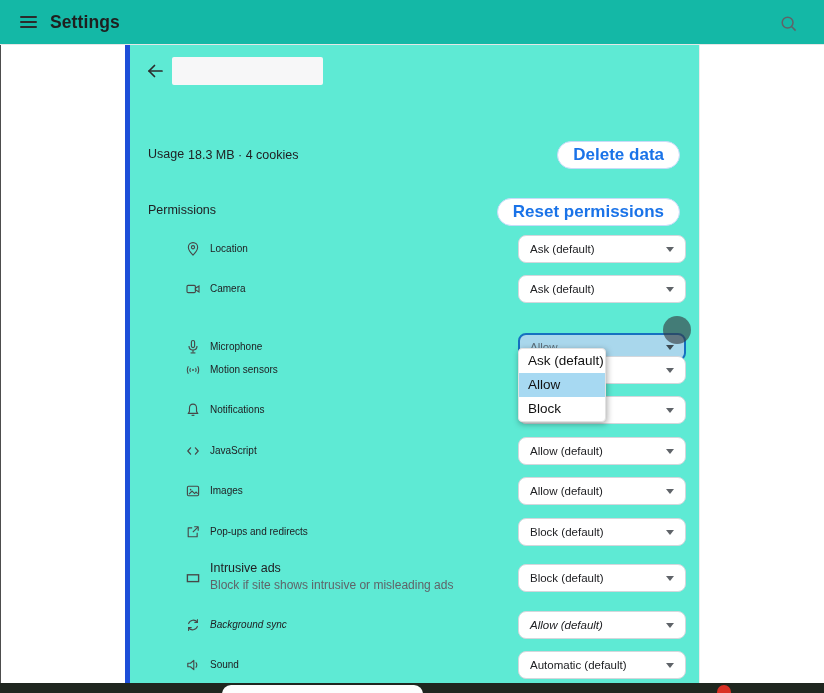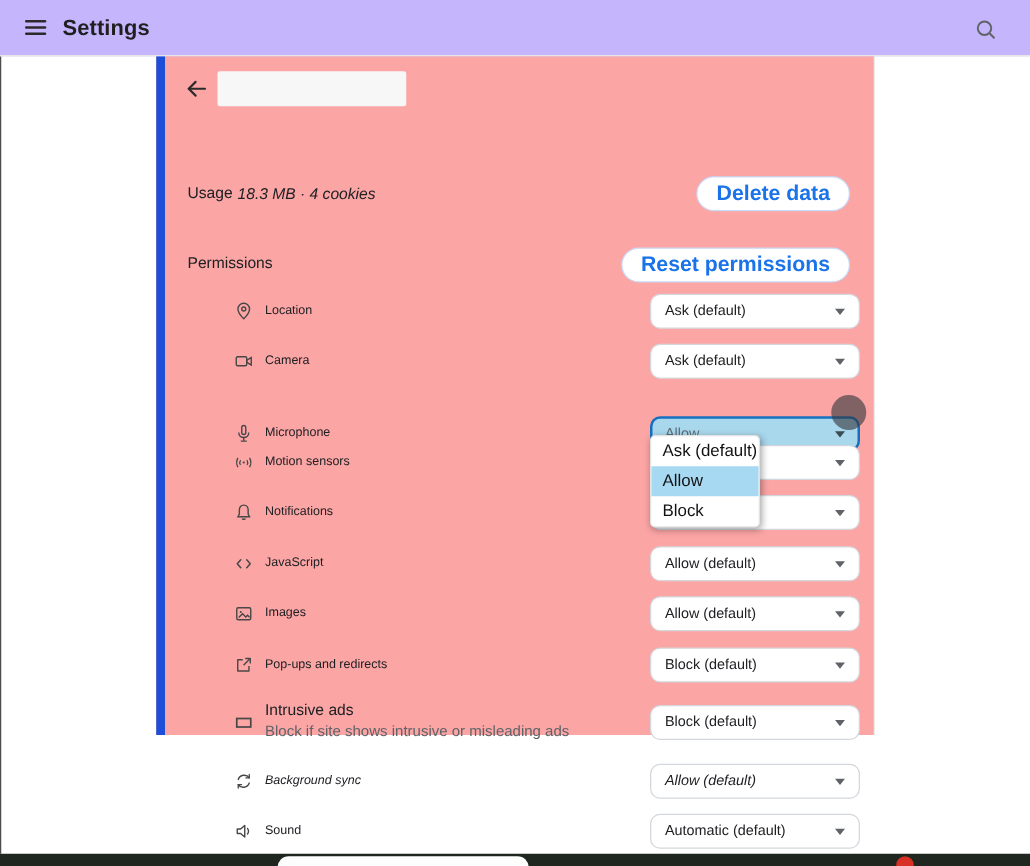--- a/index.html
+++ b/index.html
@@ -12,7 +12,7 @@
   
   .app-header{
     position:absolute;left:0;top:0;width:824px;height:44px;
-    background:#c4b5fd;border-bottom:1px solid #e6e6e6;z-index:30;
+    background:#14b8a6;border-bottom:1px solid #e6e6e6;z-index:30;
   }
   .hamburger{position:absolute;left:20px;top:16px;width:17px;height:13px;cursor:pointer;}
   .hamburger span{display:block;width:17px;height:2px;background:#2b2b2b;margin-bottom:3px;border-radius:1px;}

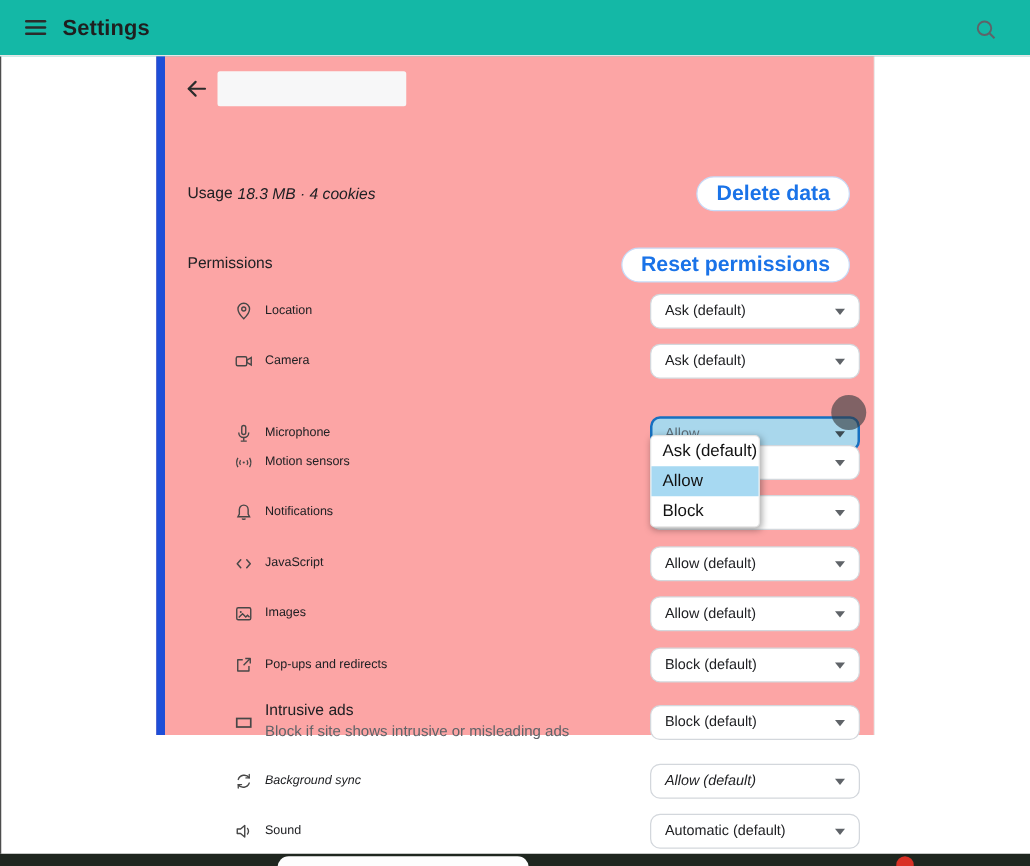--- a/index.html
+++ b/index.html
@@ -23,8 +23,8 @@
   .win-edge{position:absolute;left:0;top:45px;width:1px;height:638px;background:#4d4d4d;z-index:5;}
   
   .card{
-    position:absolute;left:125px;top:44px;width:575px;height:544px;background:#fca5a5;
-    border-left:7px solid #1d4ed8;border-right:1px solid #ebebeb;box-sizing:border-box;z-index:6;
+    position:absolute;left:125px;top:44px;width:575px;height:639px;background:#5eead4;
+    border-left:5px solid #1d4ed8;border-right:1px solid #ebebeb;box-sizing:border-box;z-index:6;
   }
   .back-btn{position:absolute;left:14px;top:16px;width:22px;height:22px;cursor:pointer;}
   .site-skeleton{position:absolute;left:42px;top:13px;width:151px;height:28px;background:#f7f7f8;border-radius:2px;}

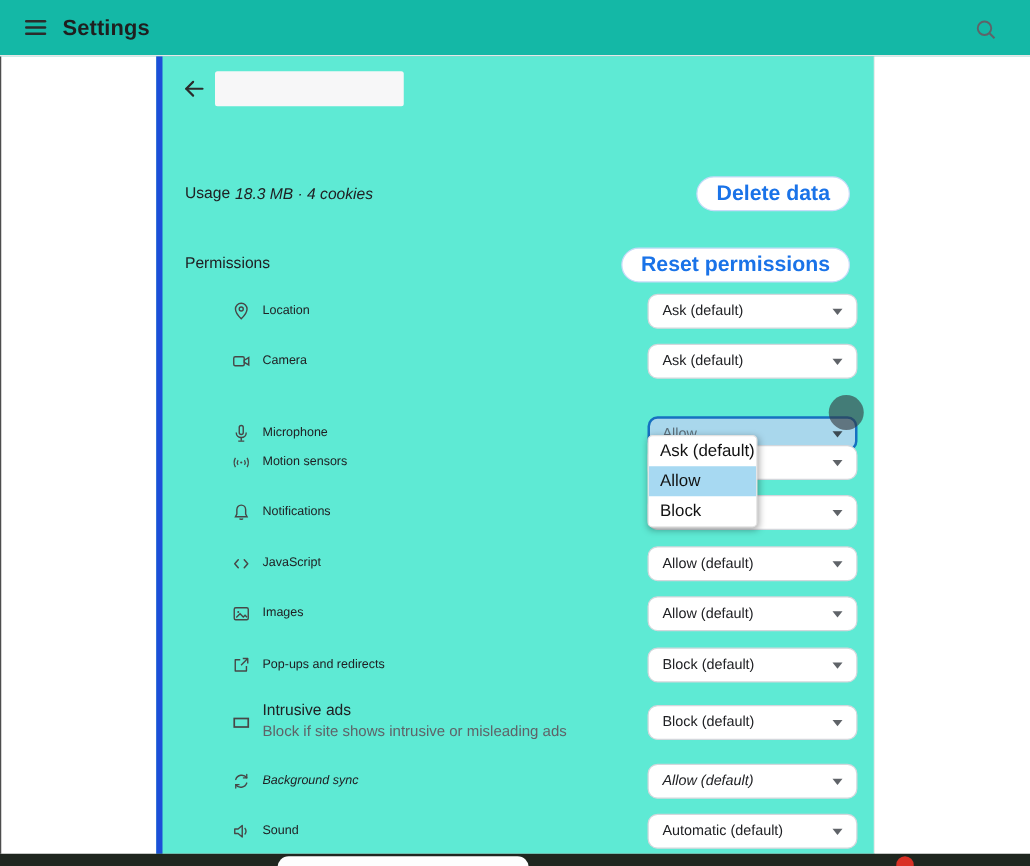--- a/index.html
+++ b/index.html
@@ -29,7 +29,7 @@
   .back-btn{position:absolute;left:14px;top:16px;width:22px;height:22px;cursor:pointer;}
   .site-skeleton{position:absolute;left:42px;top:13px;width:151px;height:28px;background:#f7f7f8;border-radius:2px;}
   .section-label{position:absolute;left:18px;font-size:12.5px;color:#202124;}
-  .usage-value{position:absolute;left:58px;top:97px;height:28px;line-height:28px;font-size:12.5px;color:#202124;font-style:italic;}
+  .usage-value{position:absolute;left:58px;top:97px;height:28px;line-height:28px;font-size:12.5px;color:#202124;}
   .pill-btn{
     position:absolute;right:19px;height:28px;box-sizing:border-box;
     background:#fff;border:1px solid #c7dbf8;border-radius:14px;

